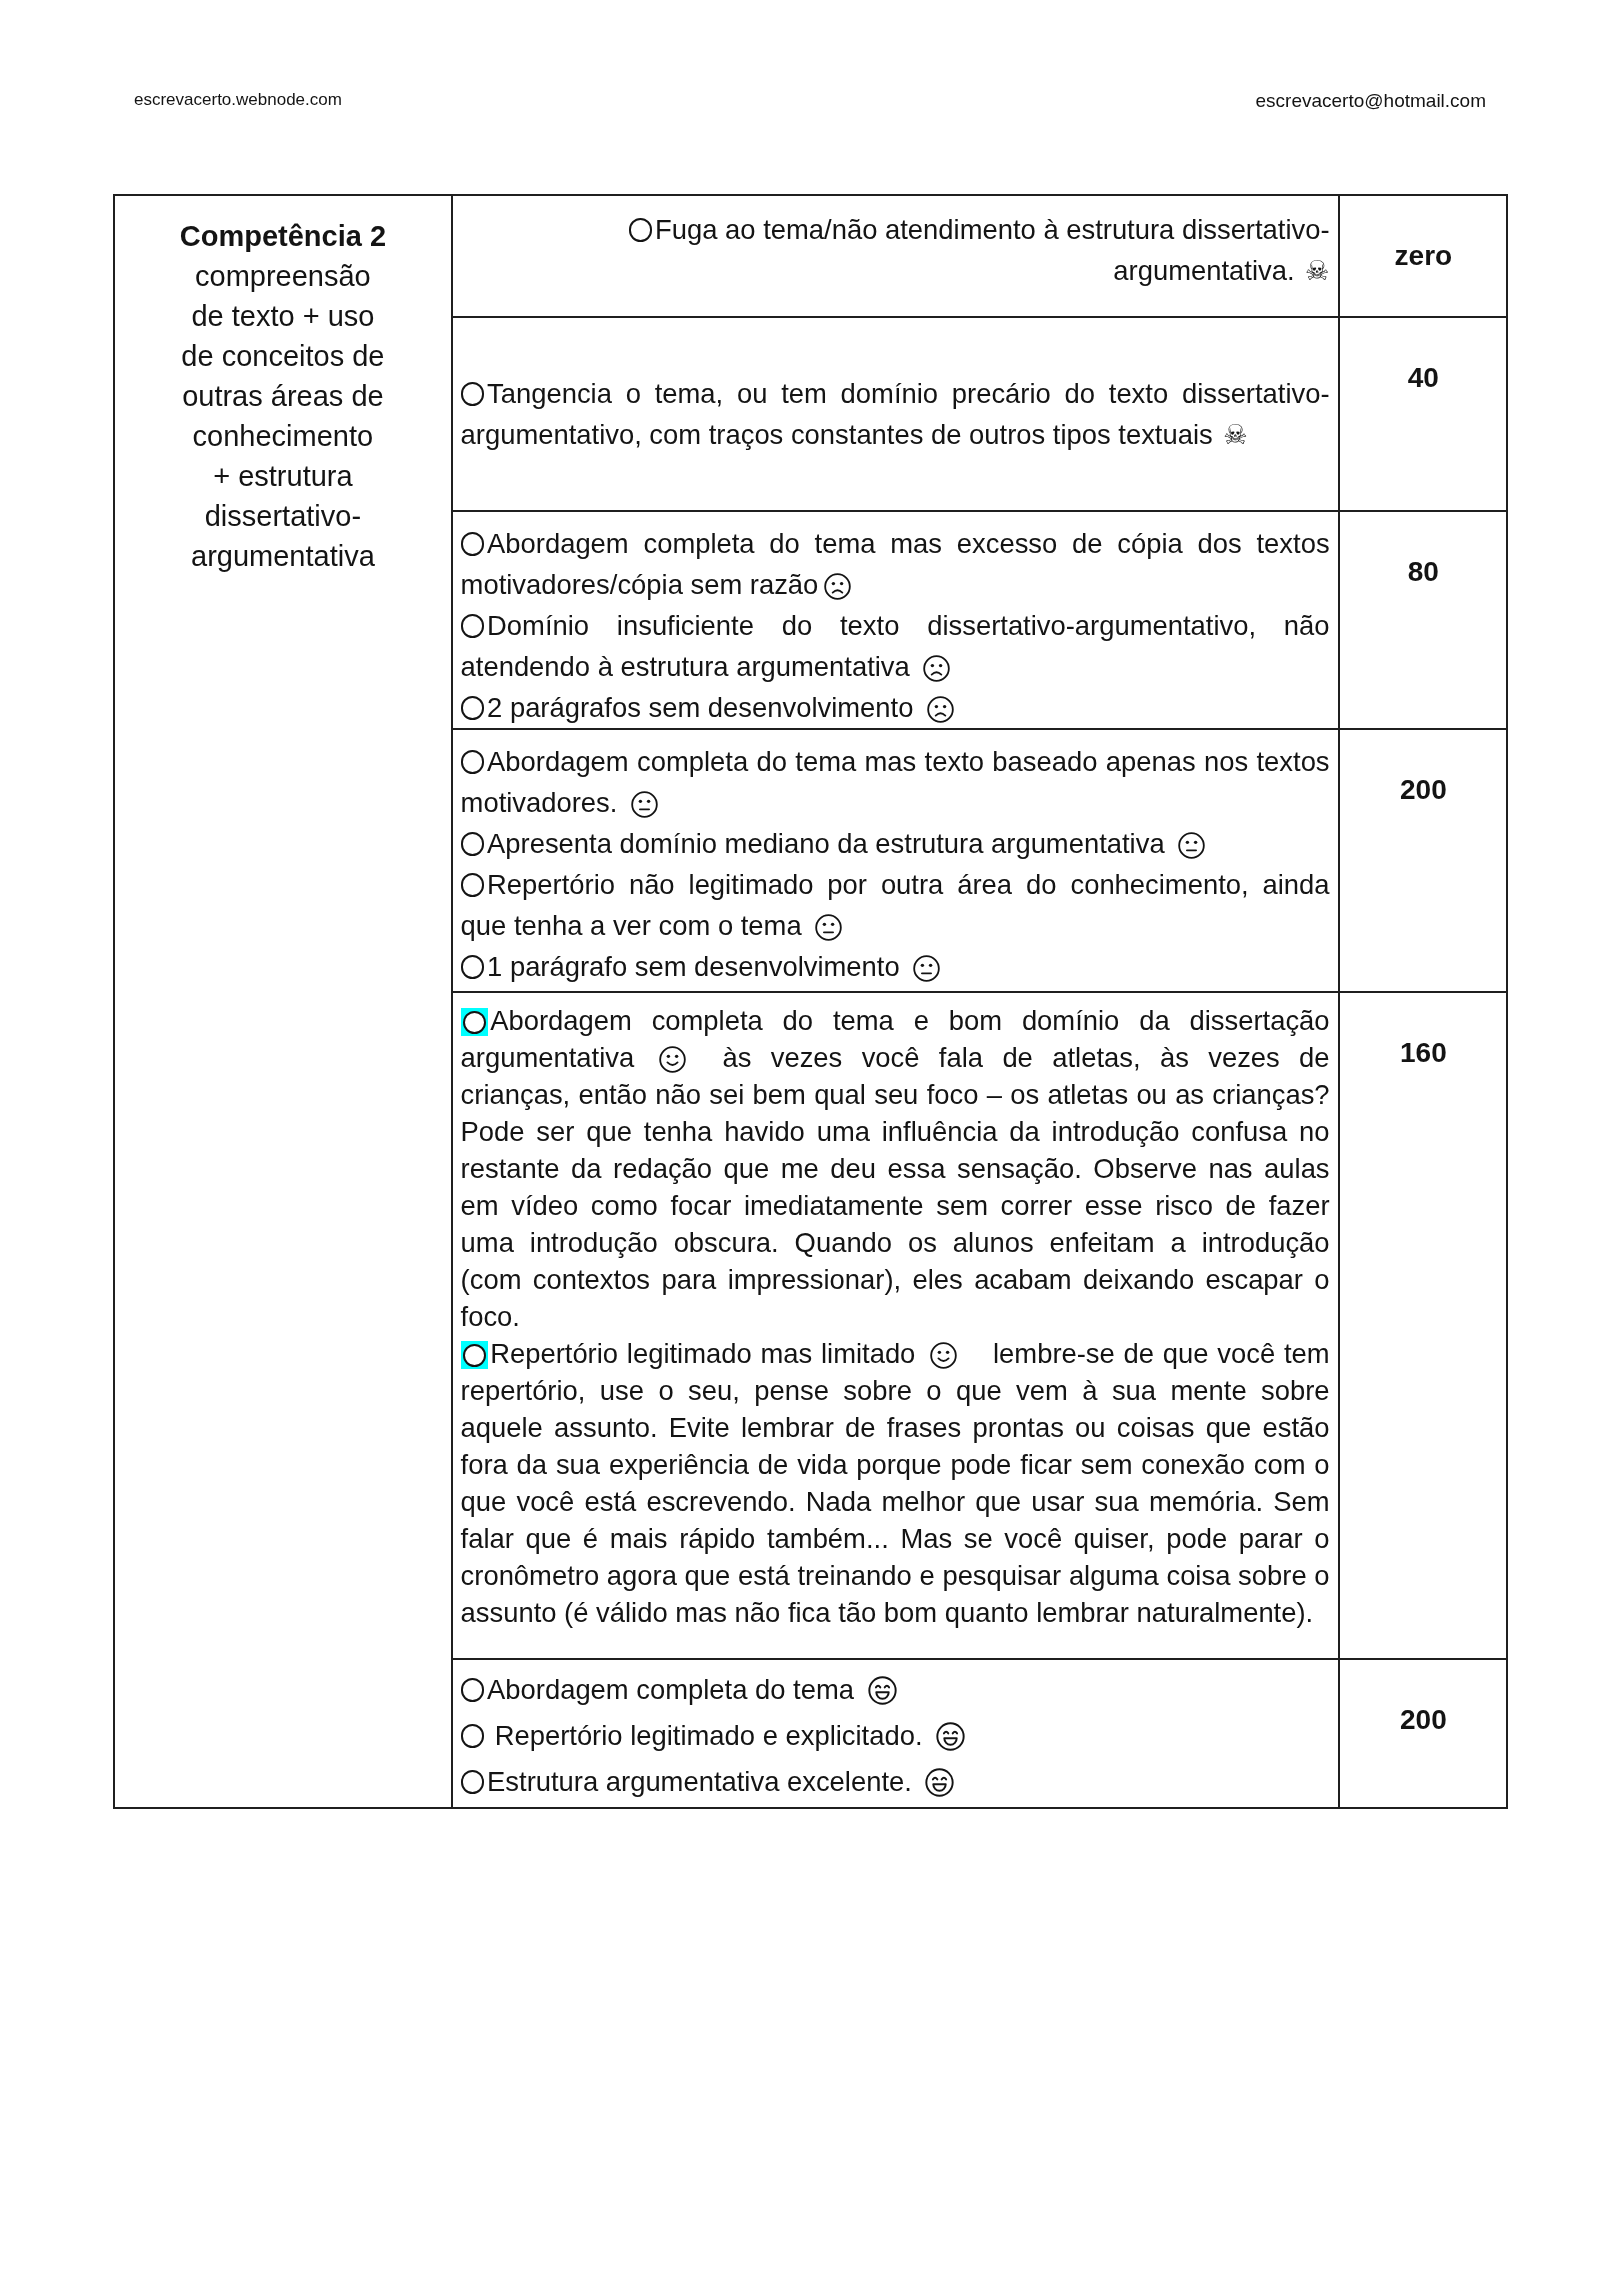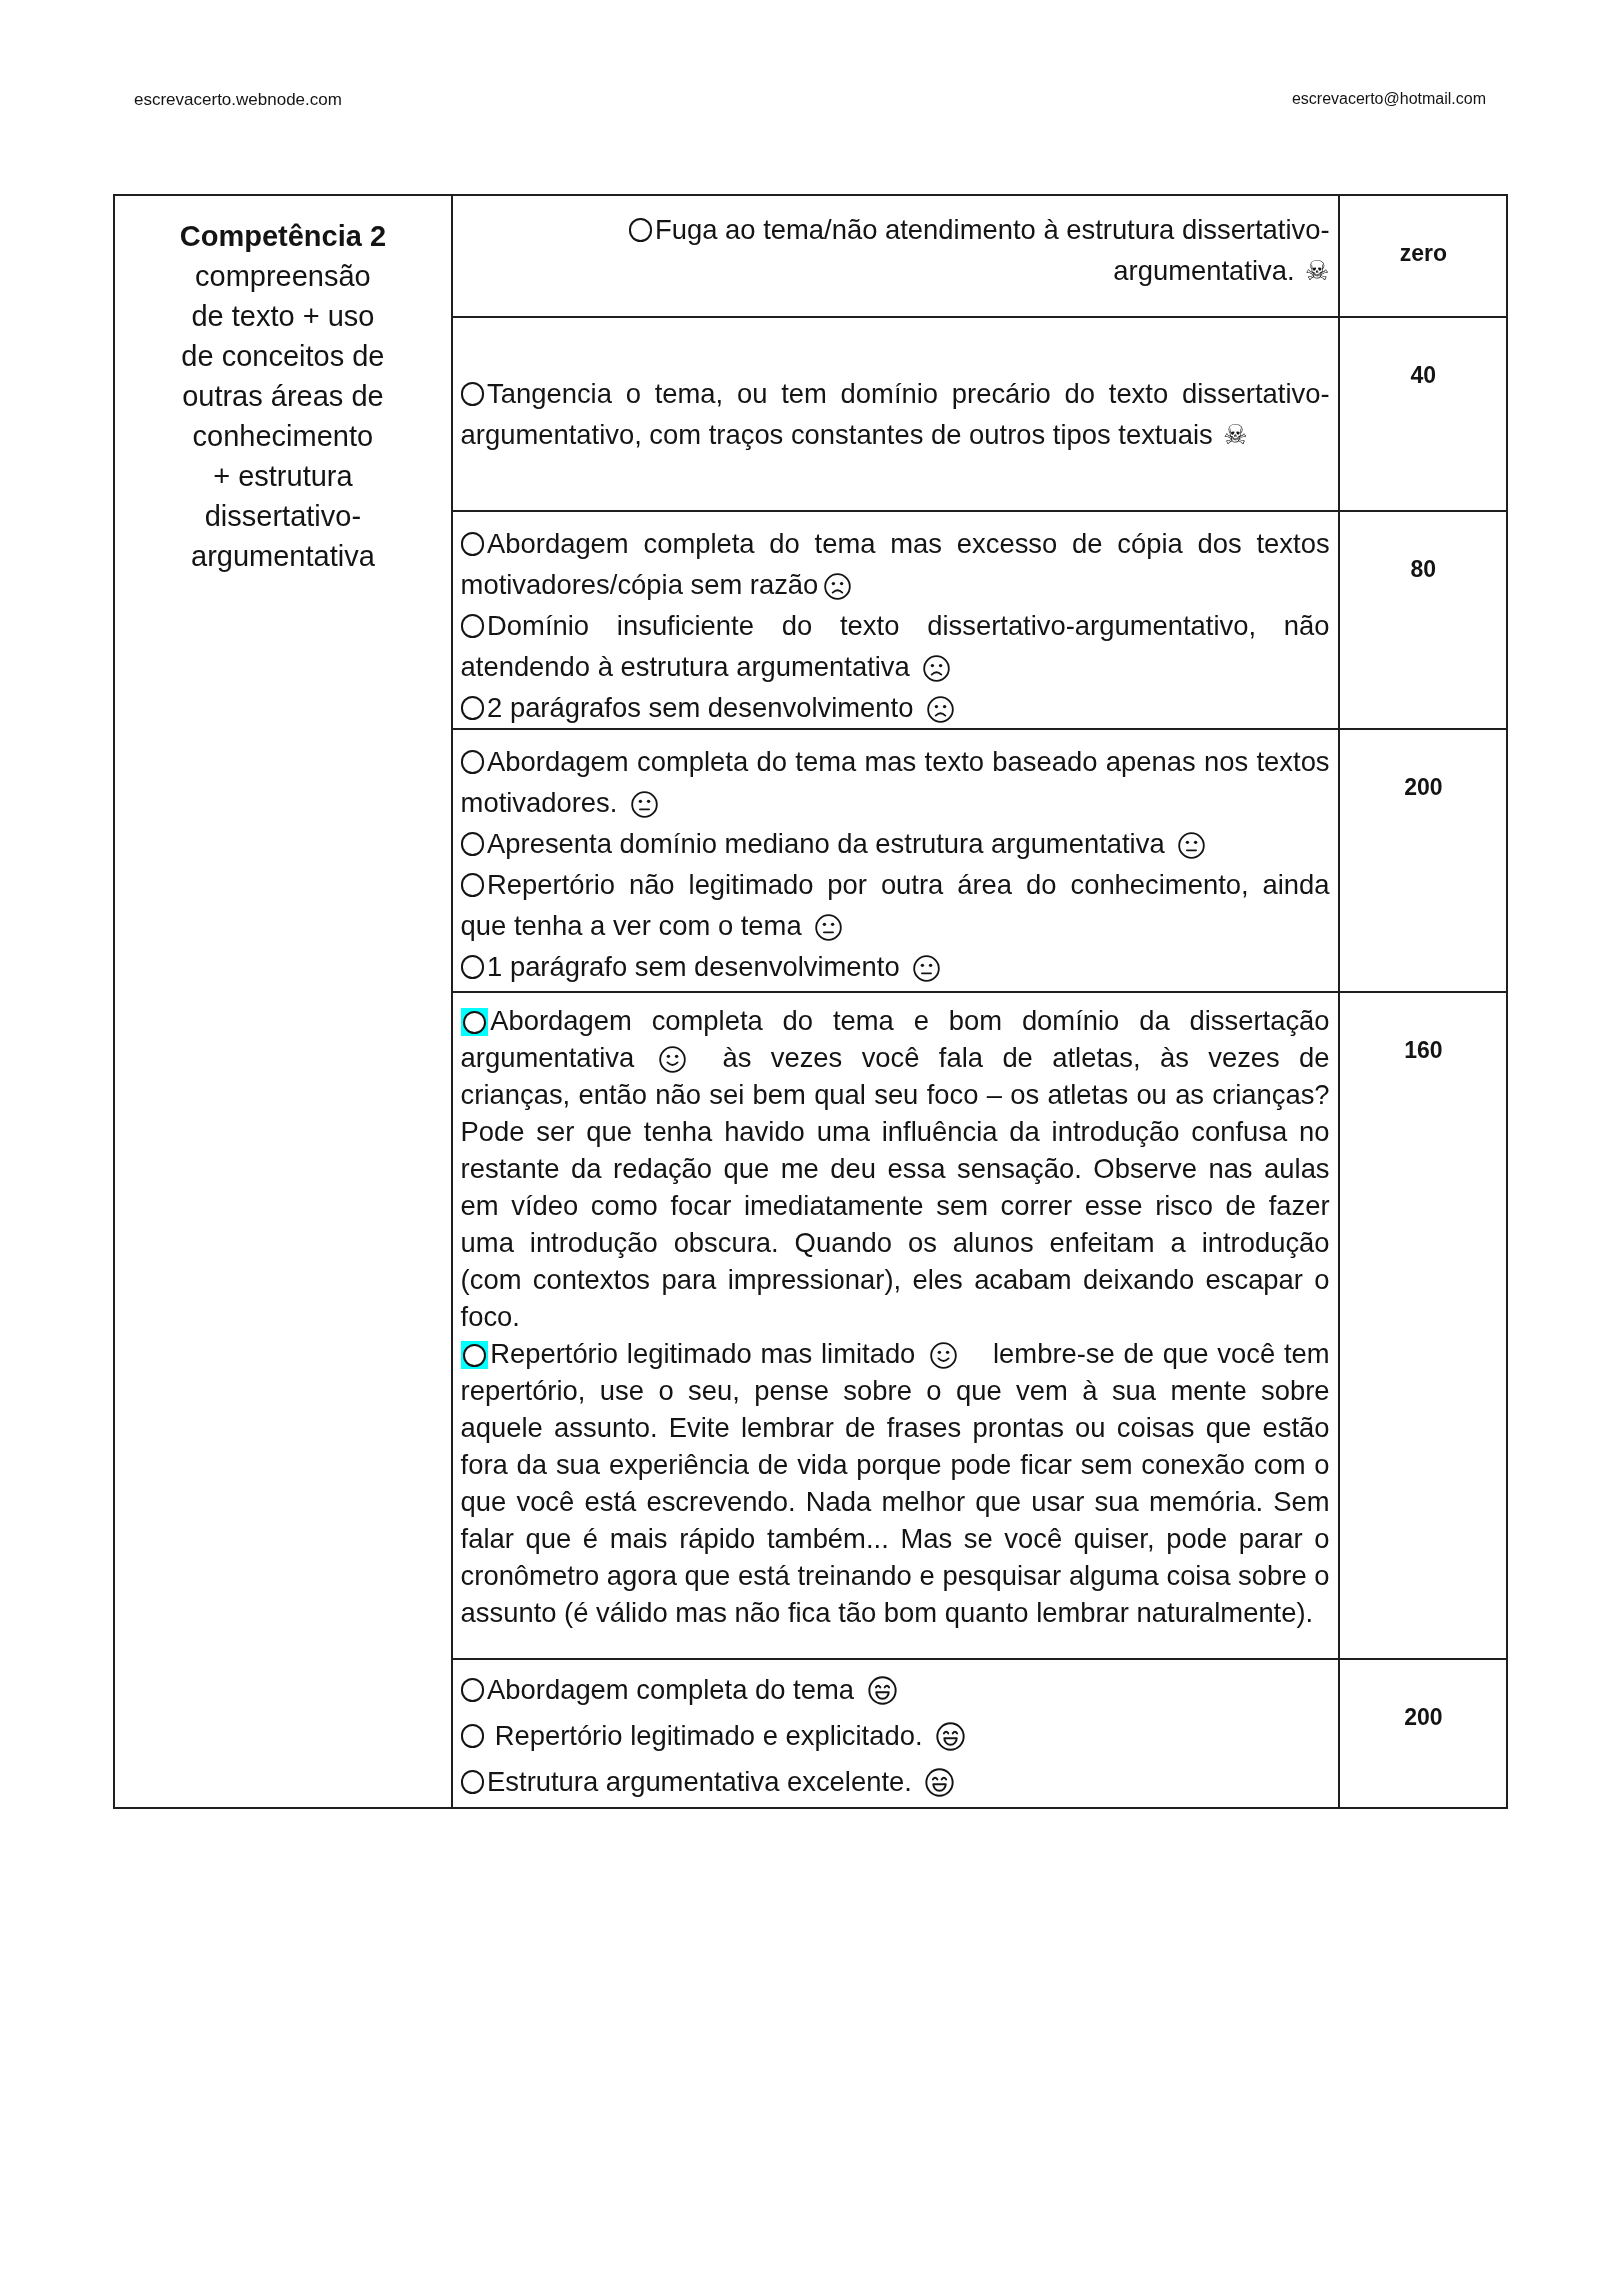--- a/index.html
+++ b/index.html
@@ -10,7 +10,7 @@
     -webkit-font-smoothing:antialiased;
   }
   .page-header-left{position:absolute;left:134px;top:90px;font-size:17px;}
-  .page-header-right{position:absolute;right:135px;top:90px;font-size:16px;}
+  .page-header-right{position:absolute;right:135px;top:90px;font-size:19px;}
 
   table.rubric{
     position:absolute;left:113px;top:194px;

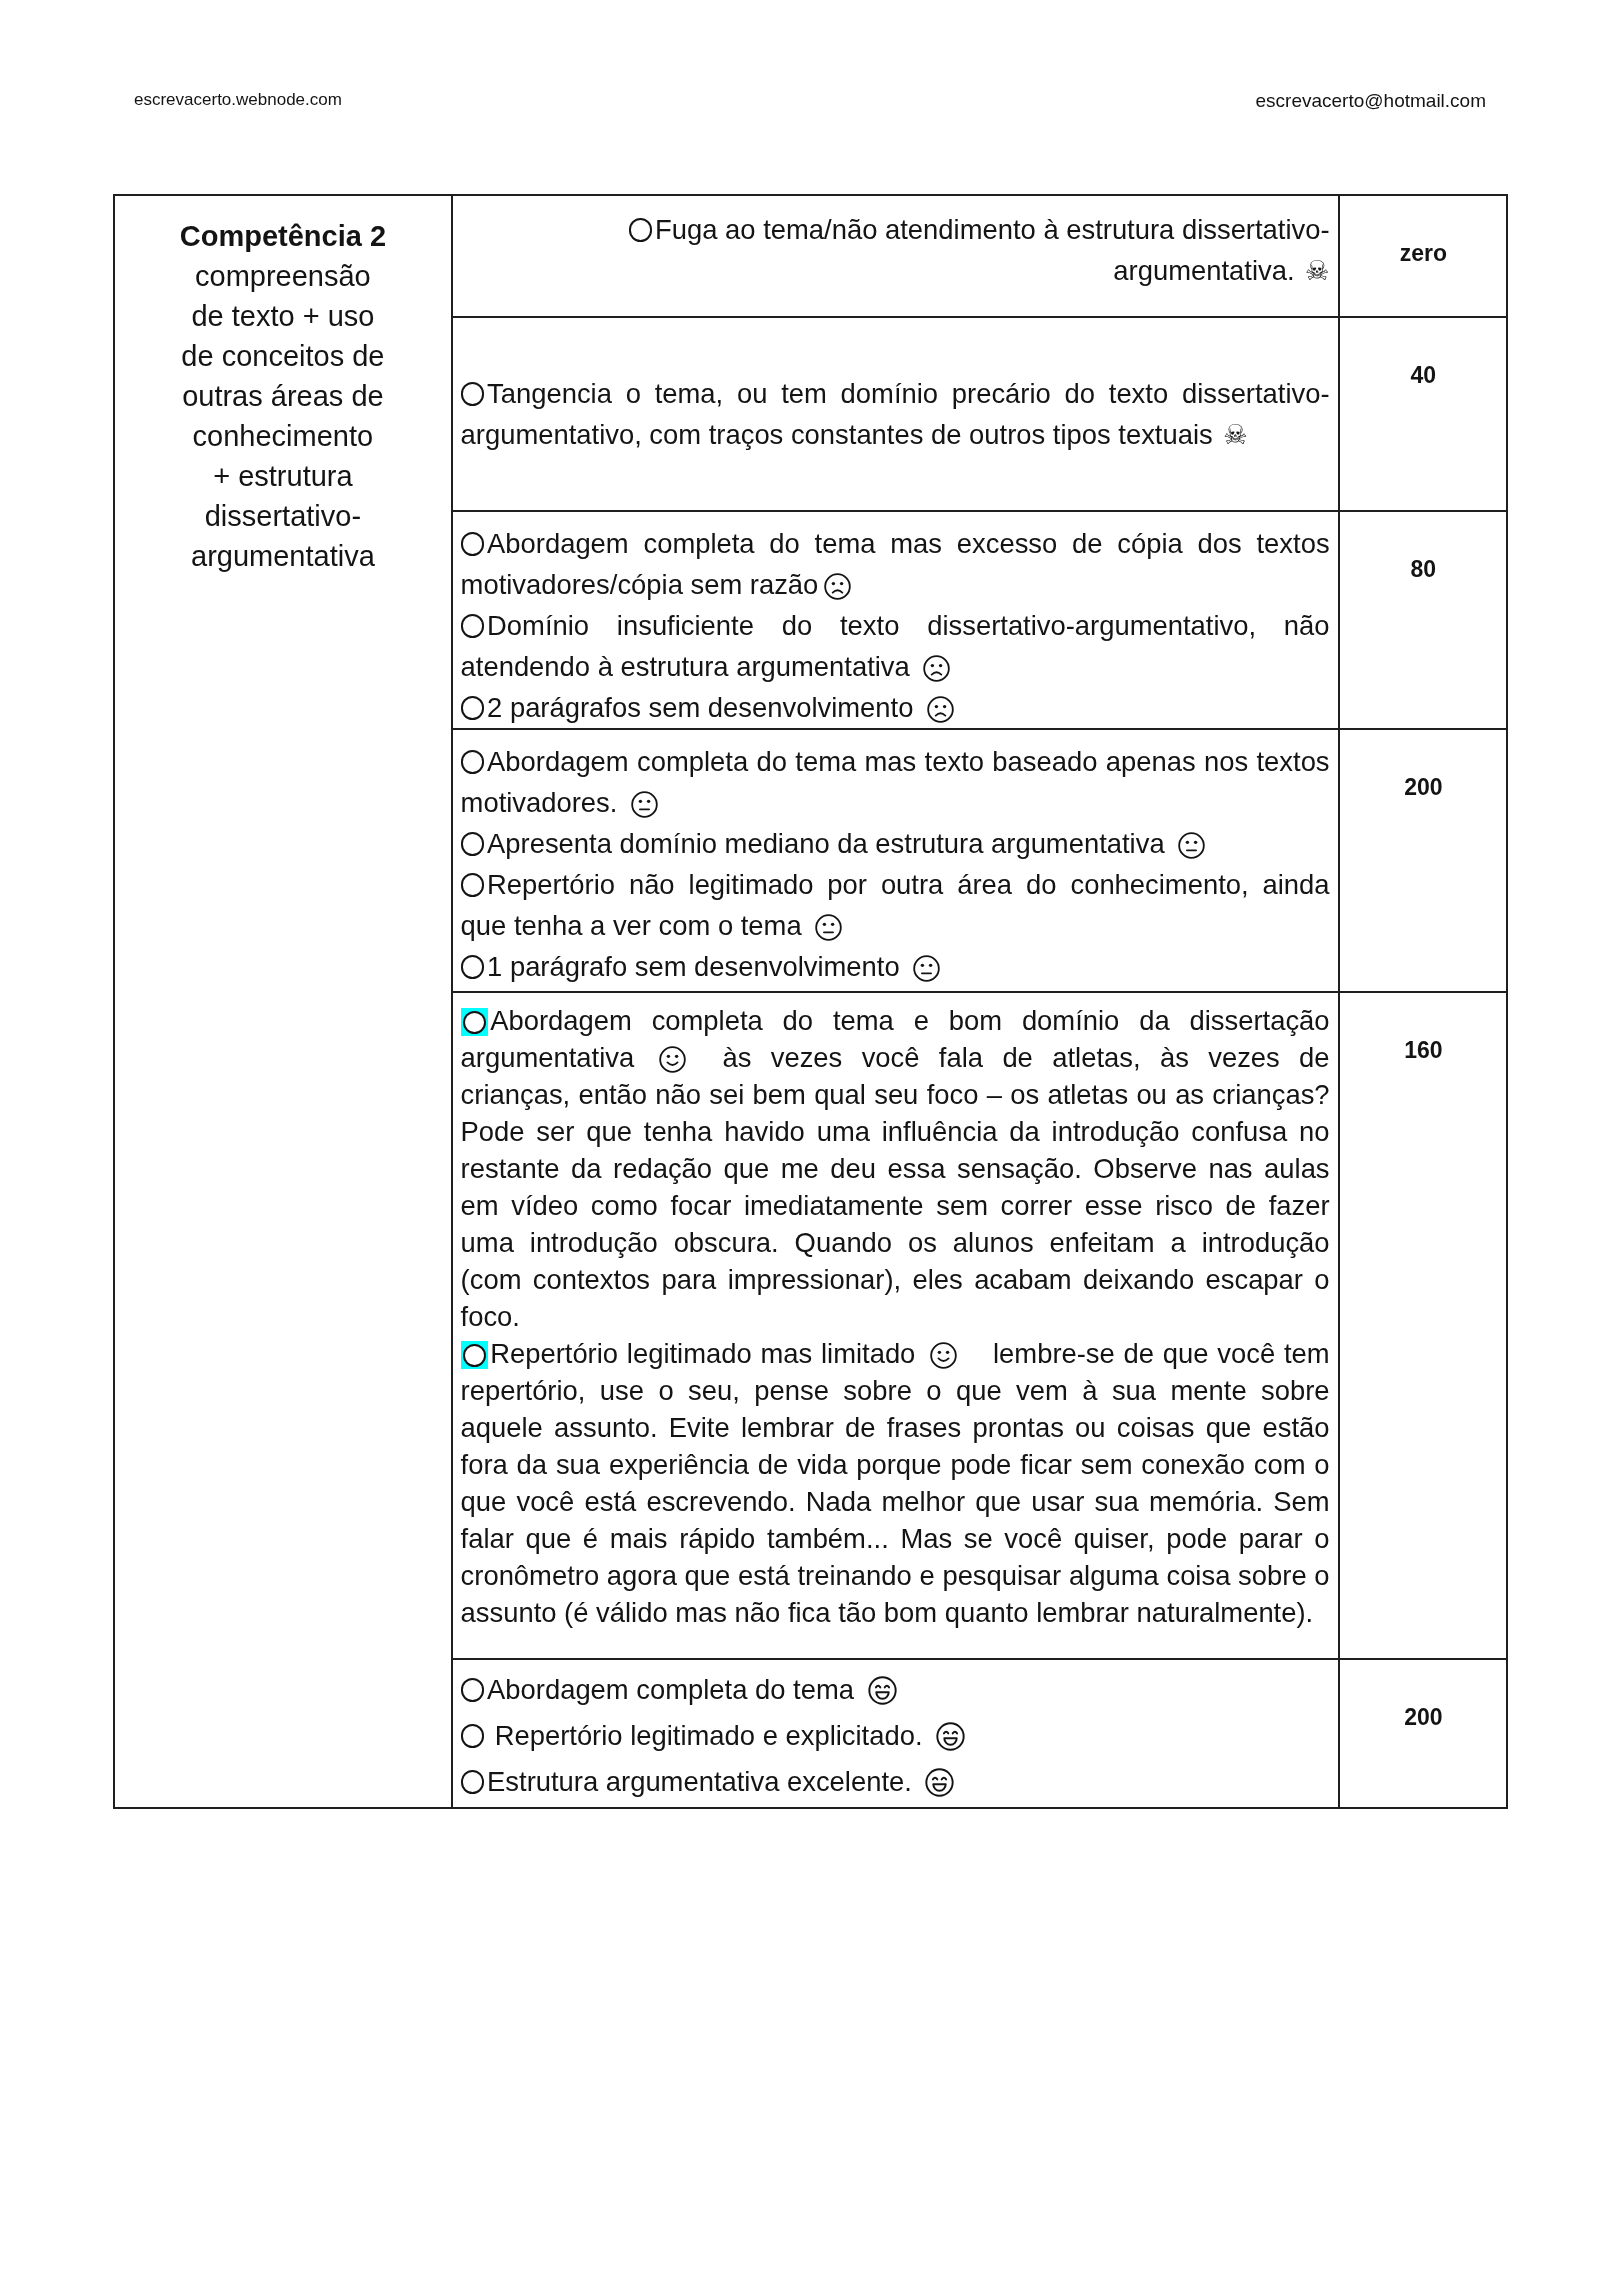--- a/index.html
+++ b/index.html
@@ -38,7 +38,7 @@
 
   td.score{
     width:164px;vertical-align:top;text-align:center;
-    font-weight:bold;font-size:23px;padding-top:44px;
+    font-weight:bold;font-size:28px;padding-top:44px;
   }
 
   tr.r1{height:122px;} tr.r2{height:194px;} tr.r3{height:218px;padding-left:24px;}

